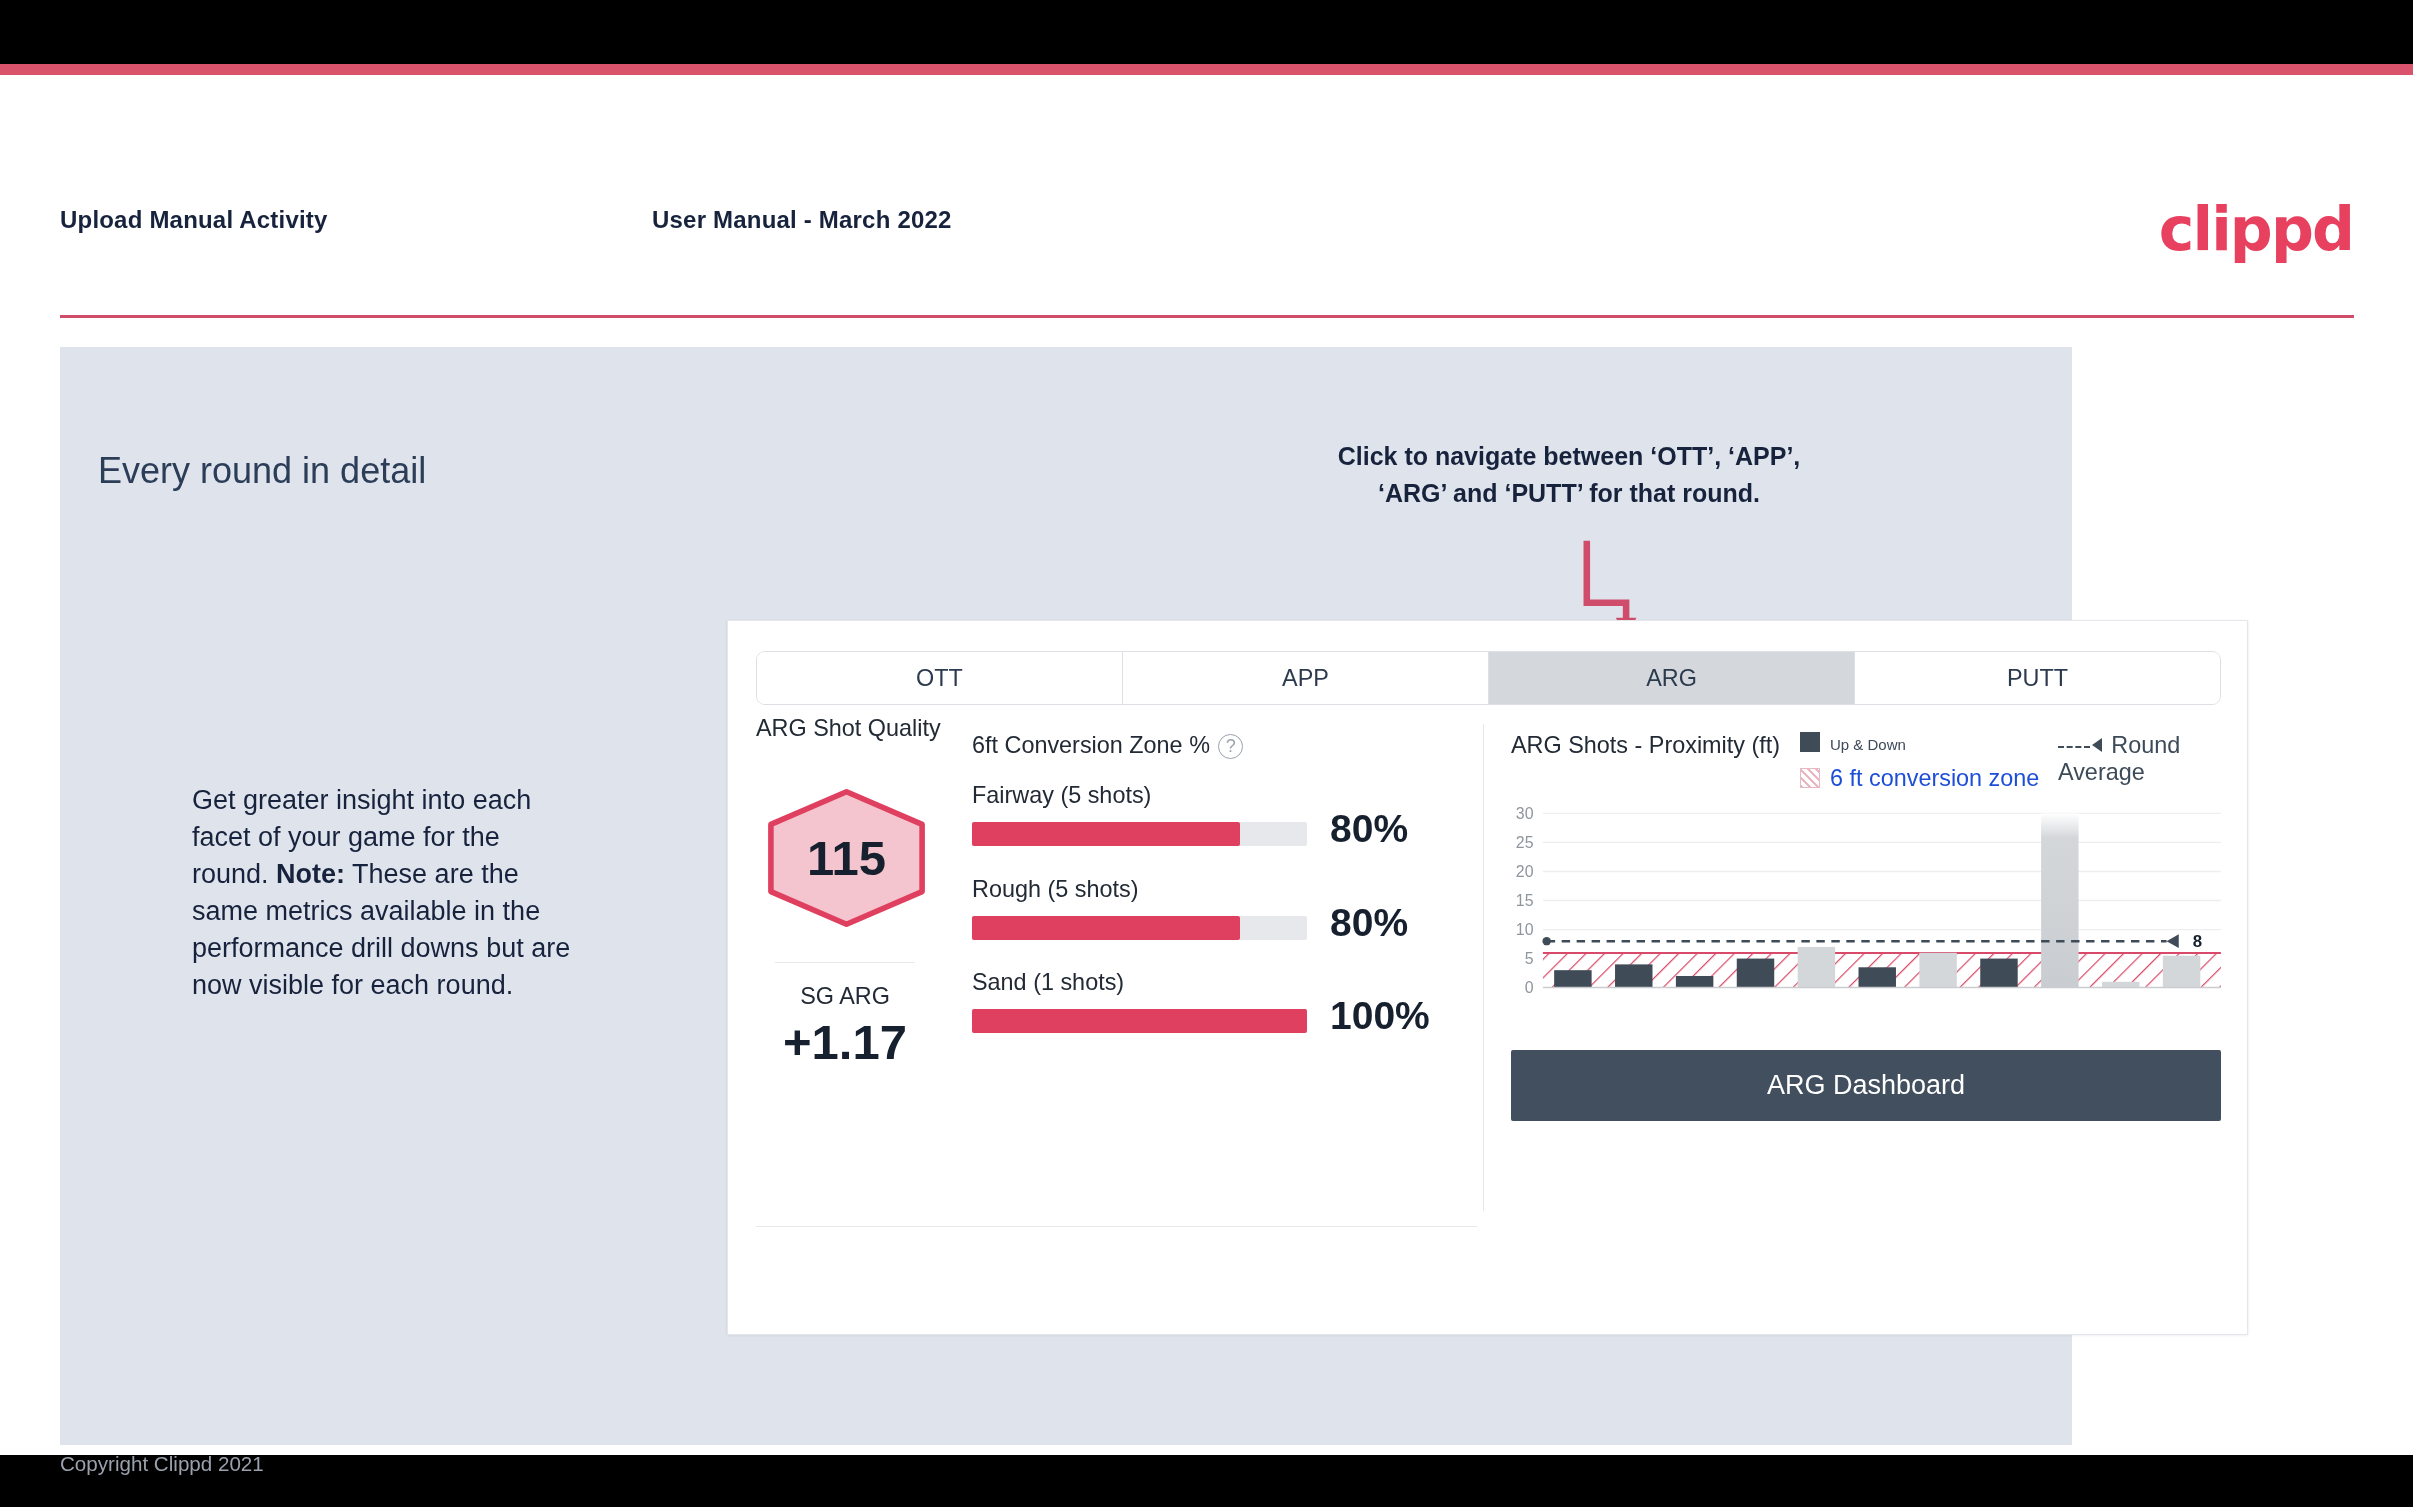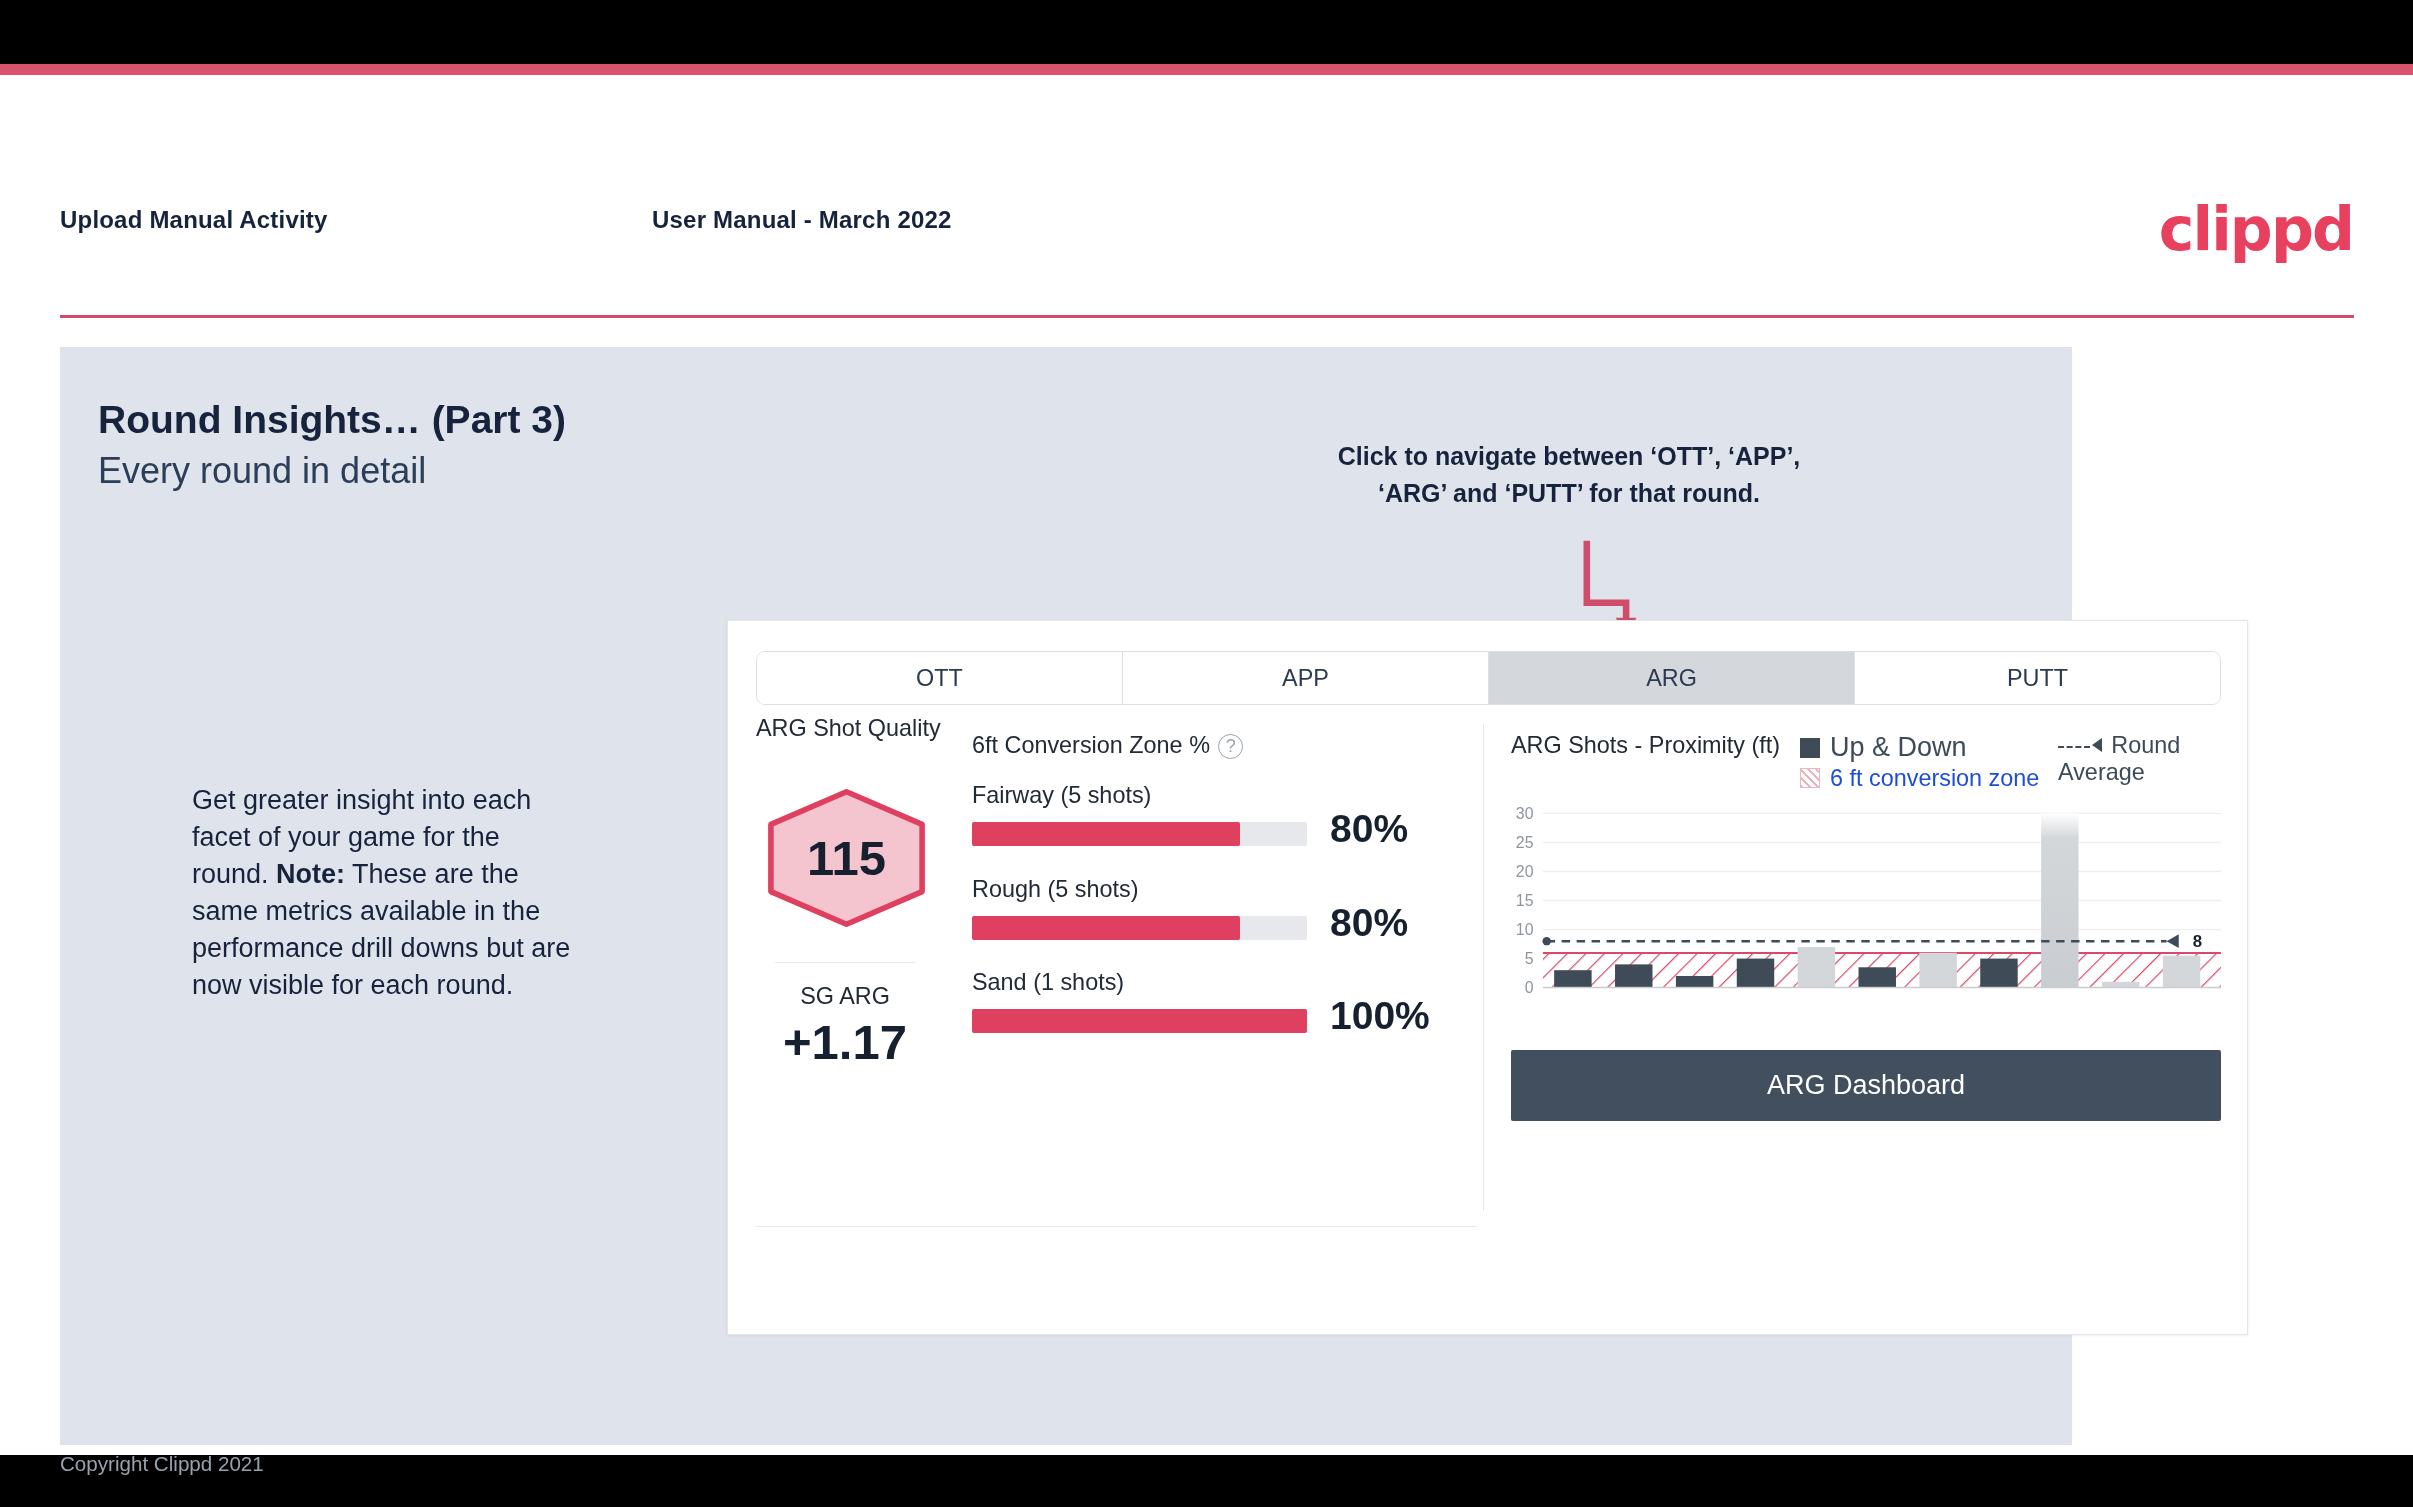--- a/index.html
+++ b/index.html
@@ -114,7 +114,6 @@
 
     <div class="panel"></div>
 
-    <div class="title-main">Round Insights… (Part 3)</div>
     <div class="title-sub">Every round in detail</div>
 
     <div class="callout">

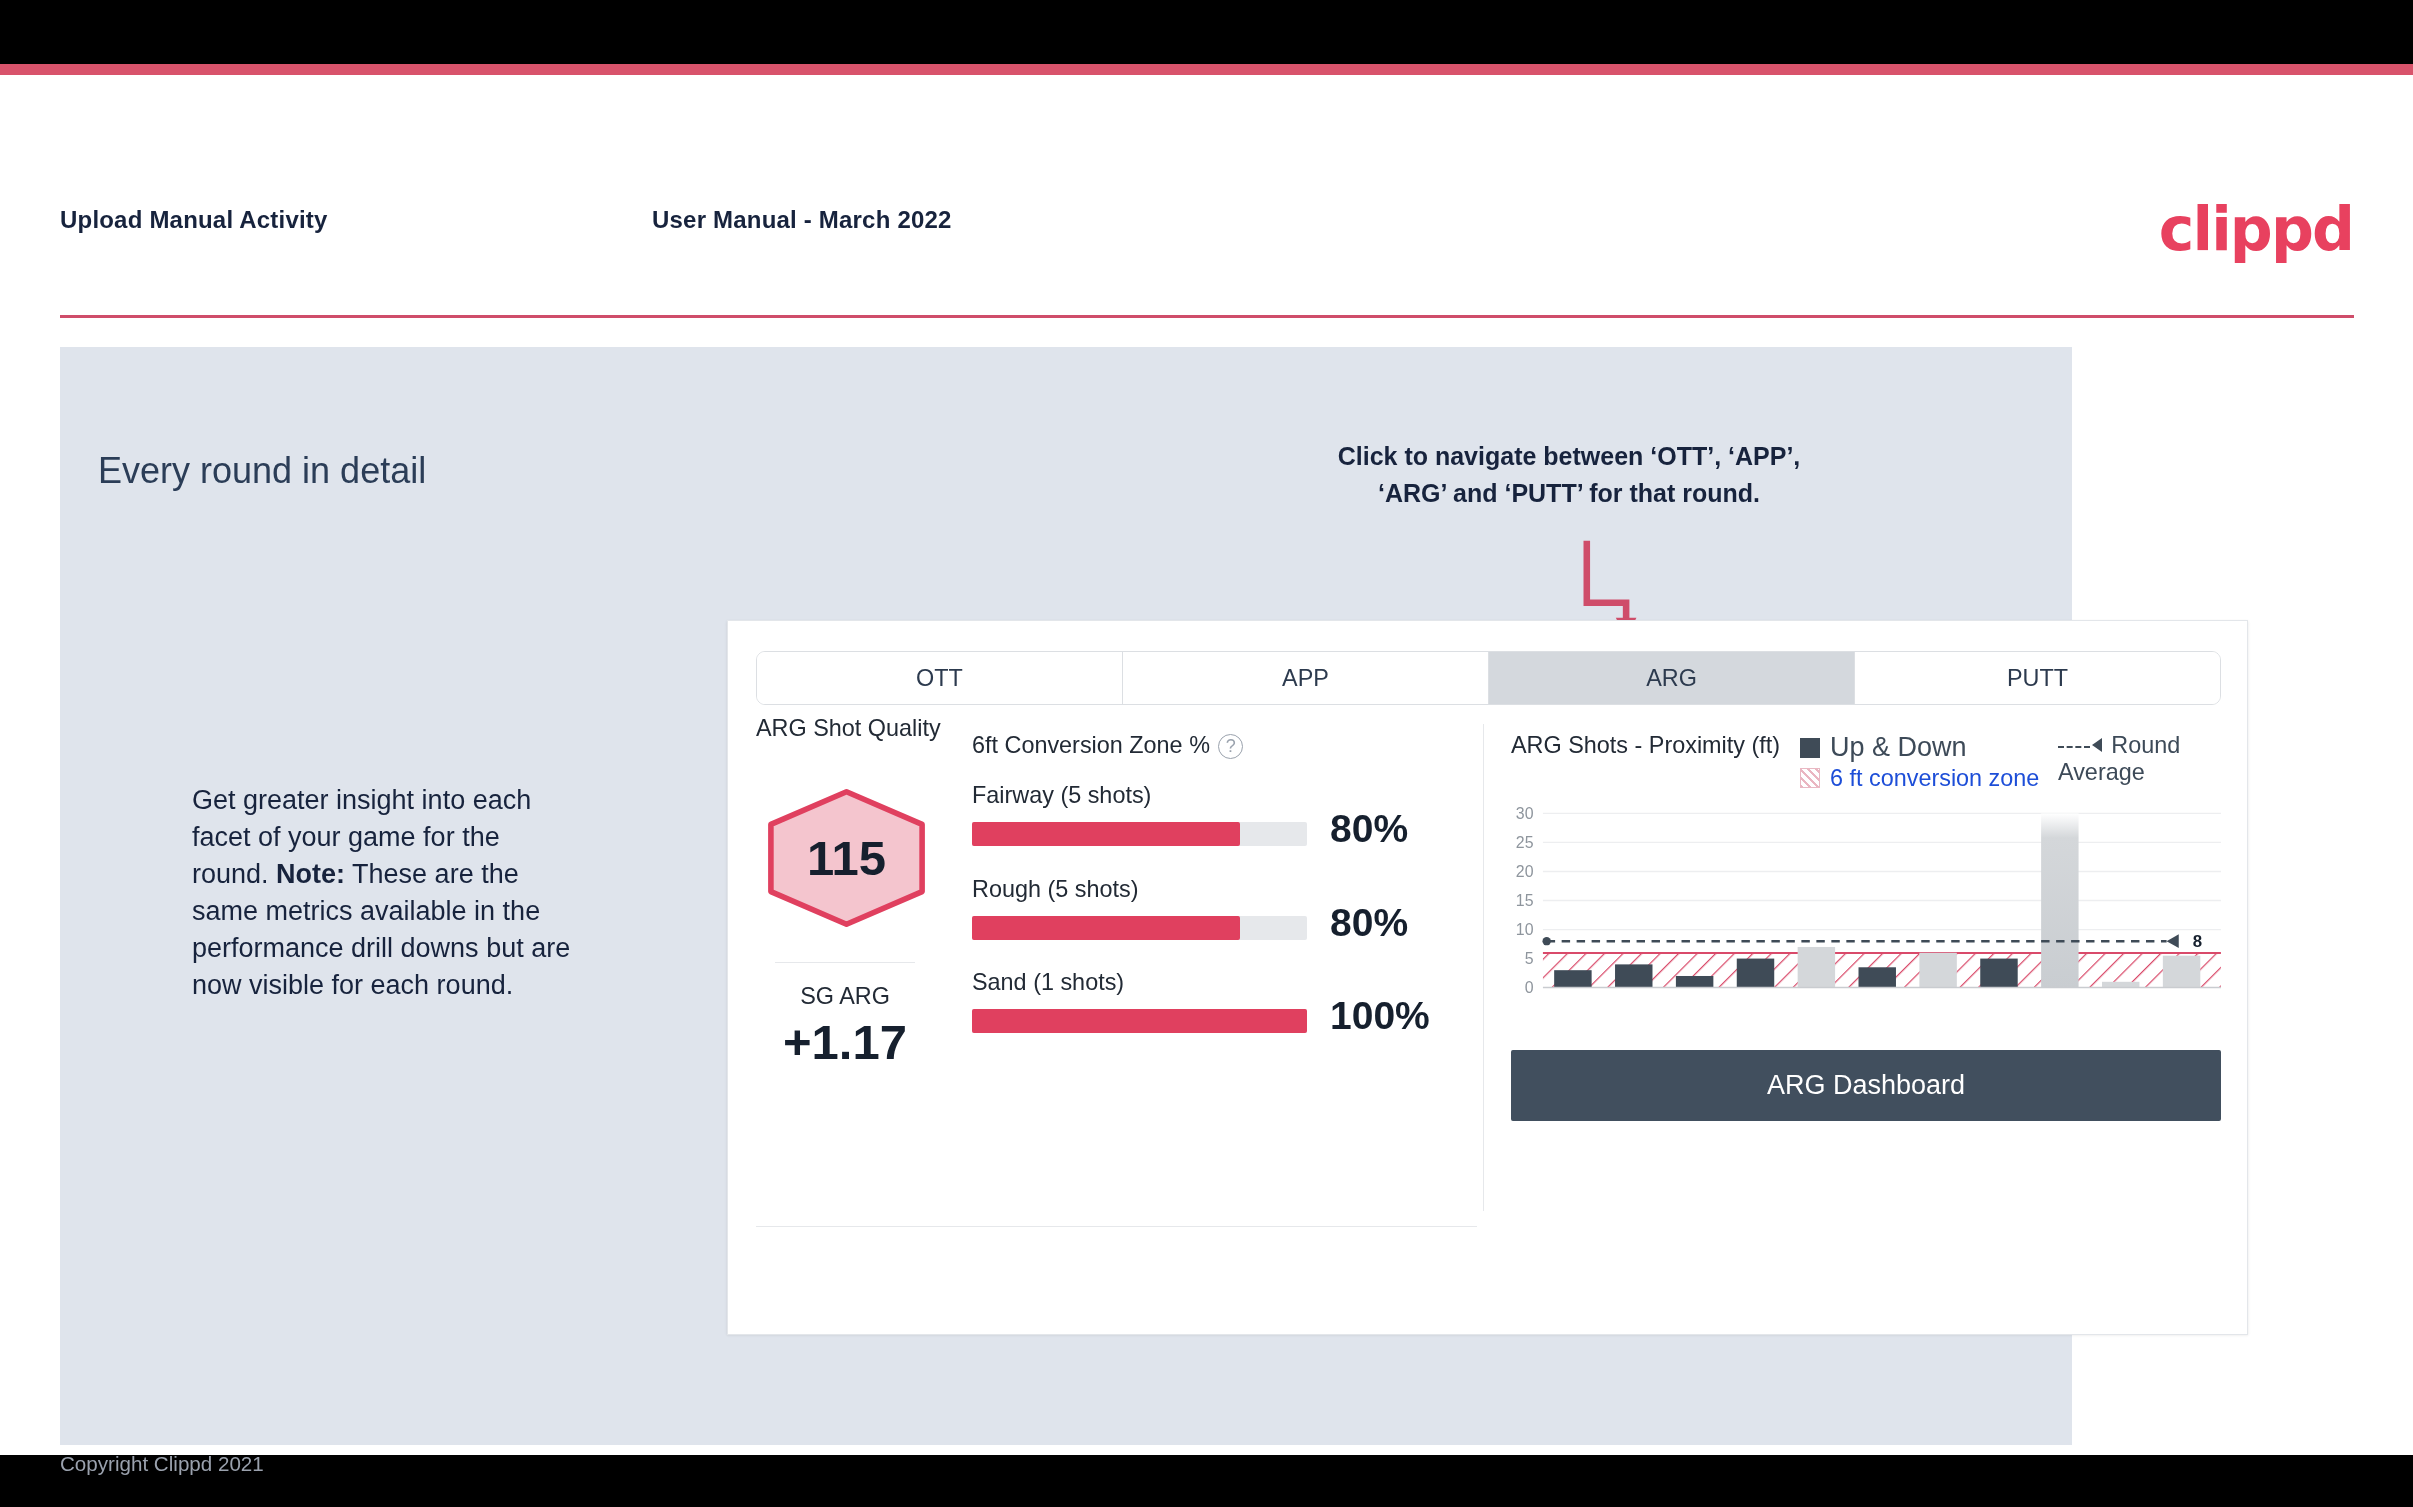--- a/index.html
+++ b/index.html
@@ -80,7 +80,7 @@
   
   .rt-title { position:absolute; left:783px; top:111px; font-size:23.4px; color:#222a35; }
   .lg-swatch-sq { display:inline-block; width:19.7px; height:19.7px; background:#3f4b57; vertical-align:-1.9px; margin-right:10.3px; }
-  .lg1 { position:absolute; left:1072px; top:111px; font-size:27px; color:#3d4a58; }
+  .lg1 { position:absolute; left:1072px; top:111px; font-size:15px; color:#3d4a58; }
   .lg2 { position:absolute; left:1330px; top:111px; font-size:23.4px; color:#3d4a58; }
   .lg3 { position:absolute; left:1072px; top:144px; font-size:23.4px; color:#1d4ed8; }
   .lg-hatch { display:inline-block; width:19.7px; height:19.7px; vertical-align:-1.9px; margin-right:10.3px;

